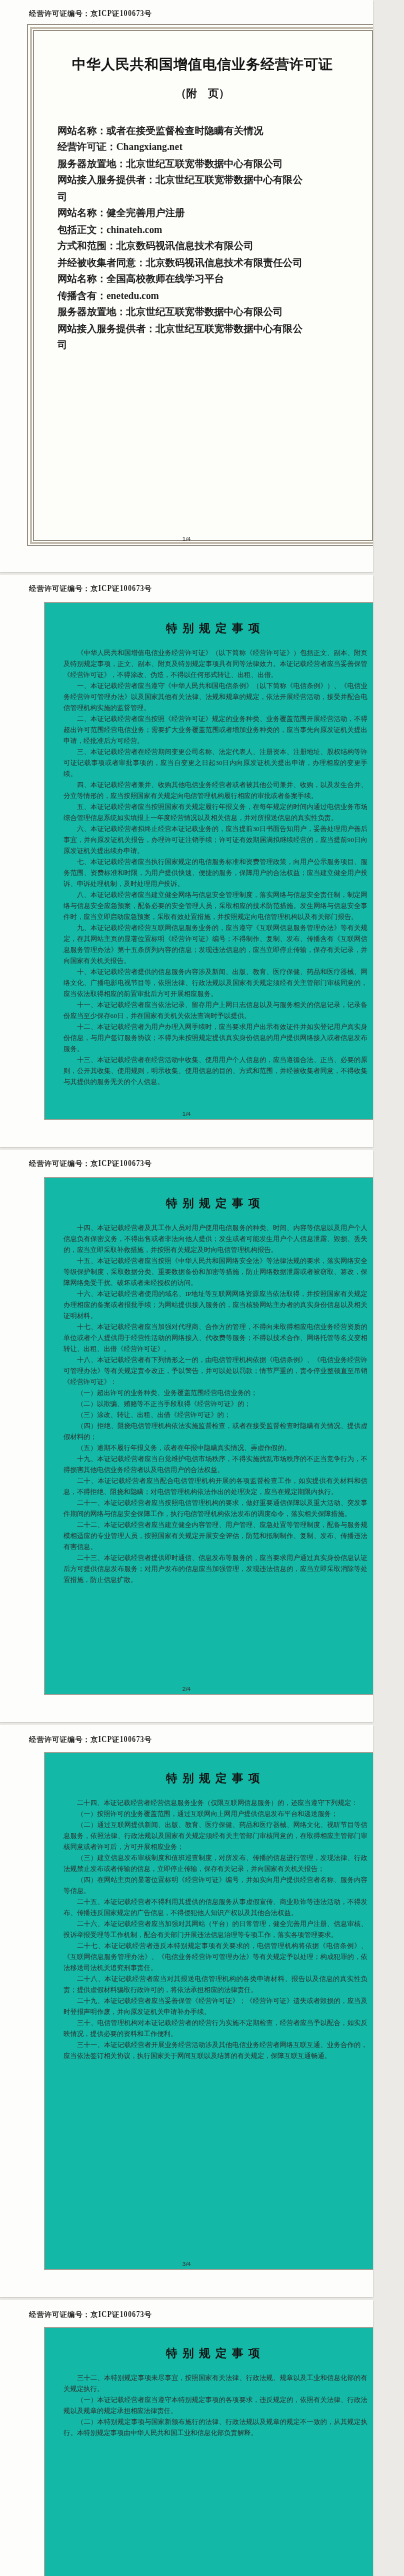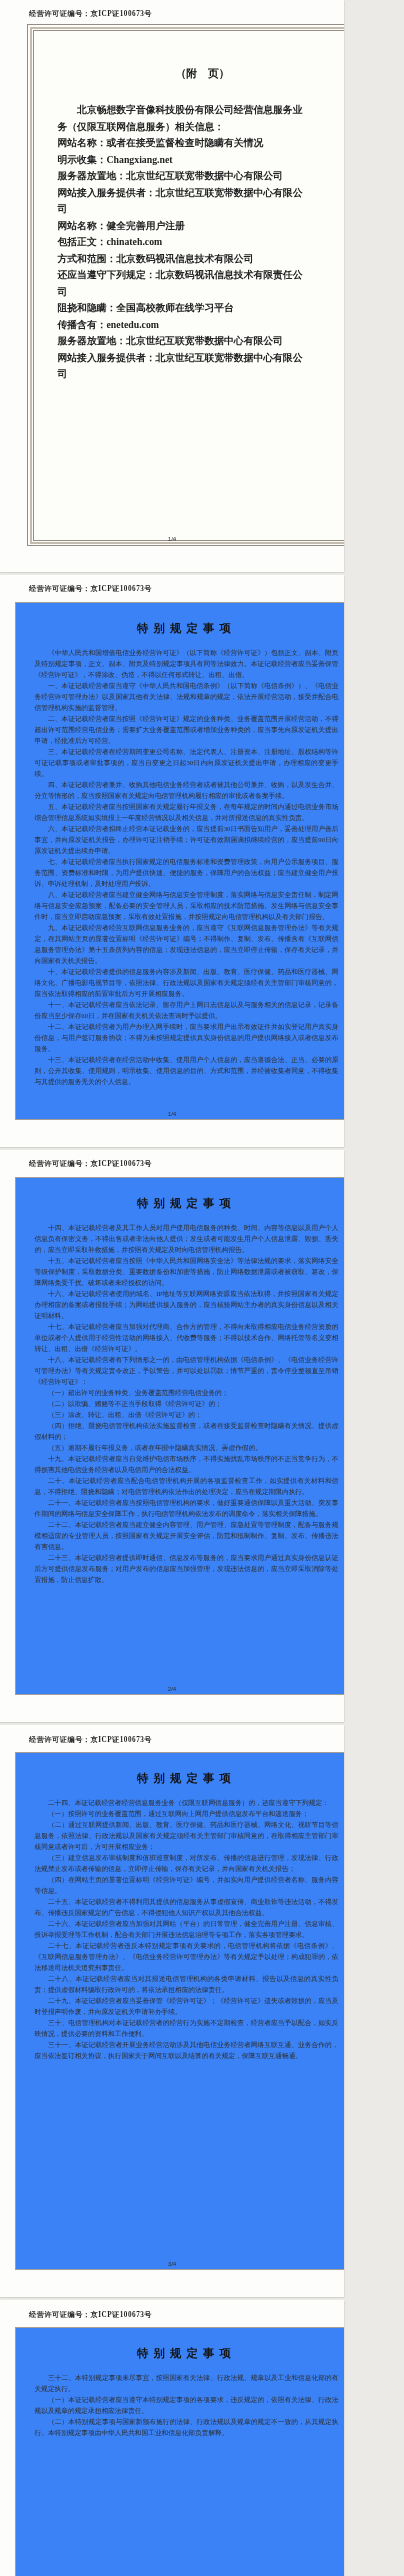--- a/index.html
+++ b/index.html
@@ -11,7 +11,7 @@
   }
   .sheet {
     position: relative;
-    width: 344px;
+    width: 373px;
     height: 572px;
     background: #fdfdfb;
     margin-bottom: 3.1px;

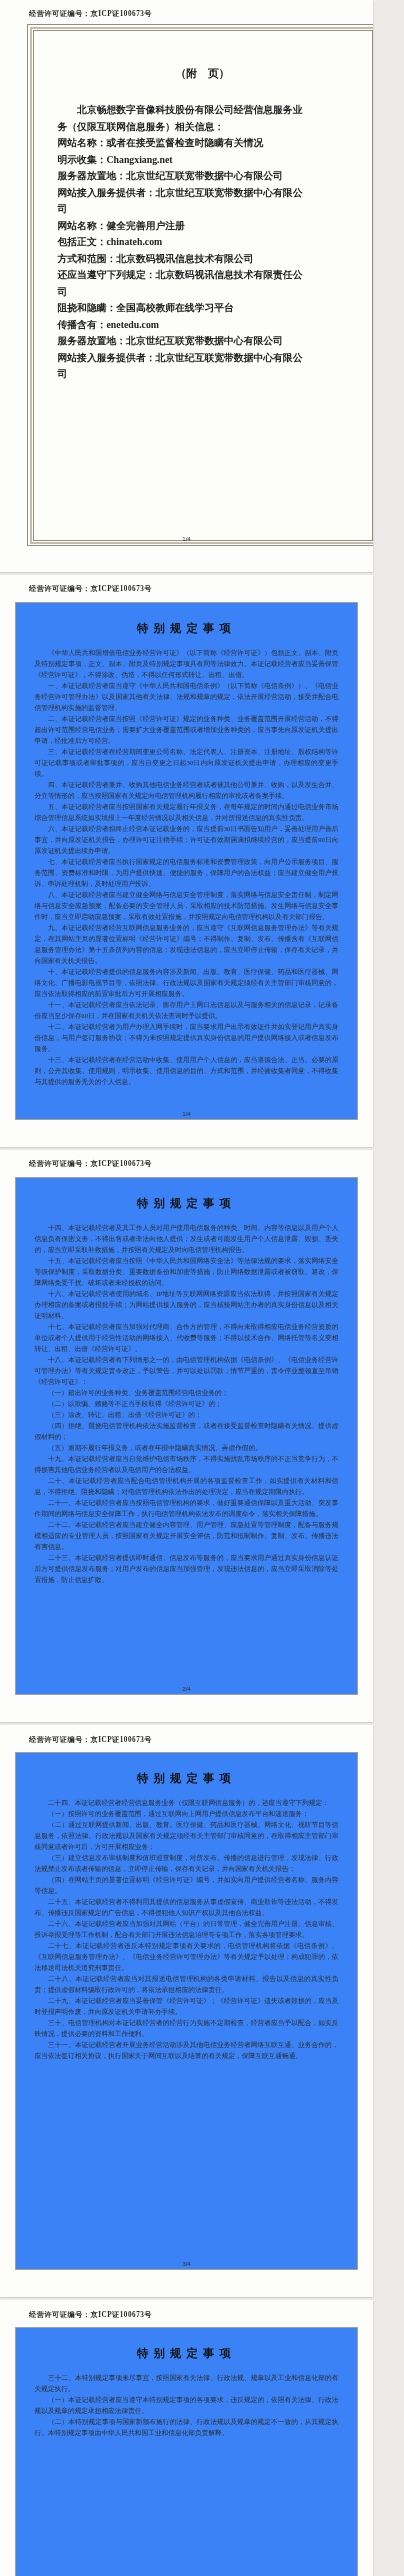--- a/index.html
+++ b/index.html
@@ -116,6 +116,7 @@
   <div class="frame-cert">
     <div class="frame-cert-mid">
       <div class="frame-cert-inner">
+        <h1 class="cert-title">中华人民共和国增值电信业务经营许可证</h1>
         <div class="cert-subtitle">（附　页）</div>
         <div class="cert-body">
           <p class="cert-intro">北京畅想数字音像科技股份有限公司经营信息服务业务（仅限互联网信息服务）相关信息：</p>

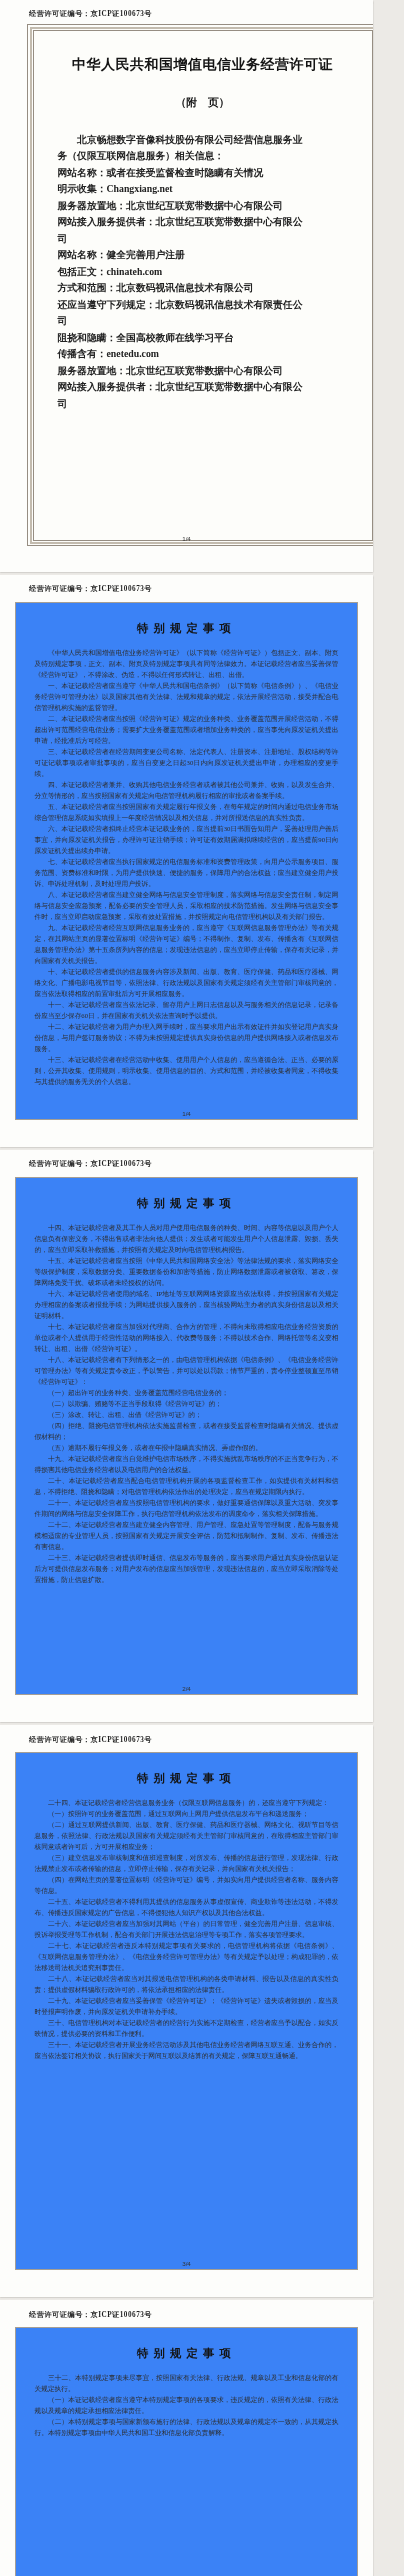--- a/index.html
+++ b/index.html
@@ -55,7 +55,7 @@
     color: #141414;
   }
   .cert-subtitle {
-    margin-top: 22px;
+    margin-top: 13px;
     text-align: center;
     font-size: 10.8px;
     font-weight: bold;

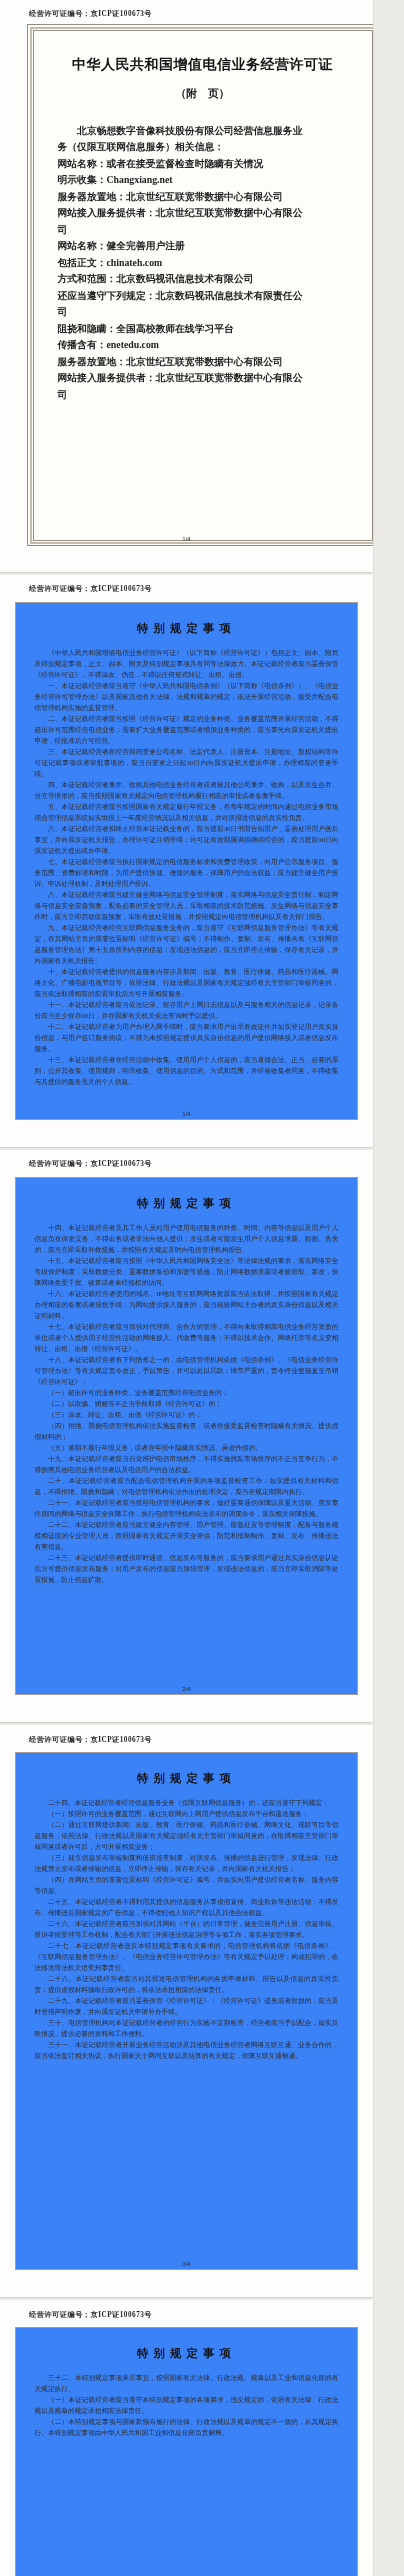--- a/index.html
+++ b/index.html
@@ -119,7 +119,6 @@
         <h1 class="cert-title">中华人民共和国增值电信业务经营许可证</h1>
         <div class="cert-subtitle">（附　页）</div>
         <div class="cert-body">
-          <p class="cert-intro">北京畅想数字音像科技股份有限公司经营信息服务业务（仅限互联网信息服务）相关信息：</p>
           <div>
 
               <div class="cert-entry">网站名称：或者在接受监督检查时隐瞒有关情况</div>

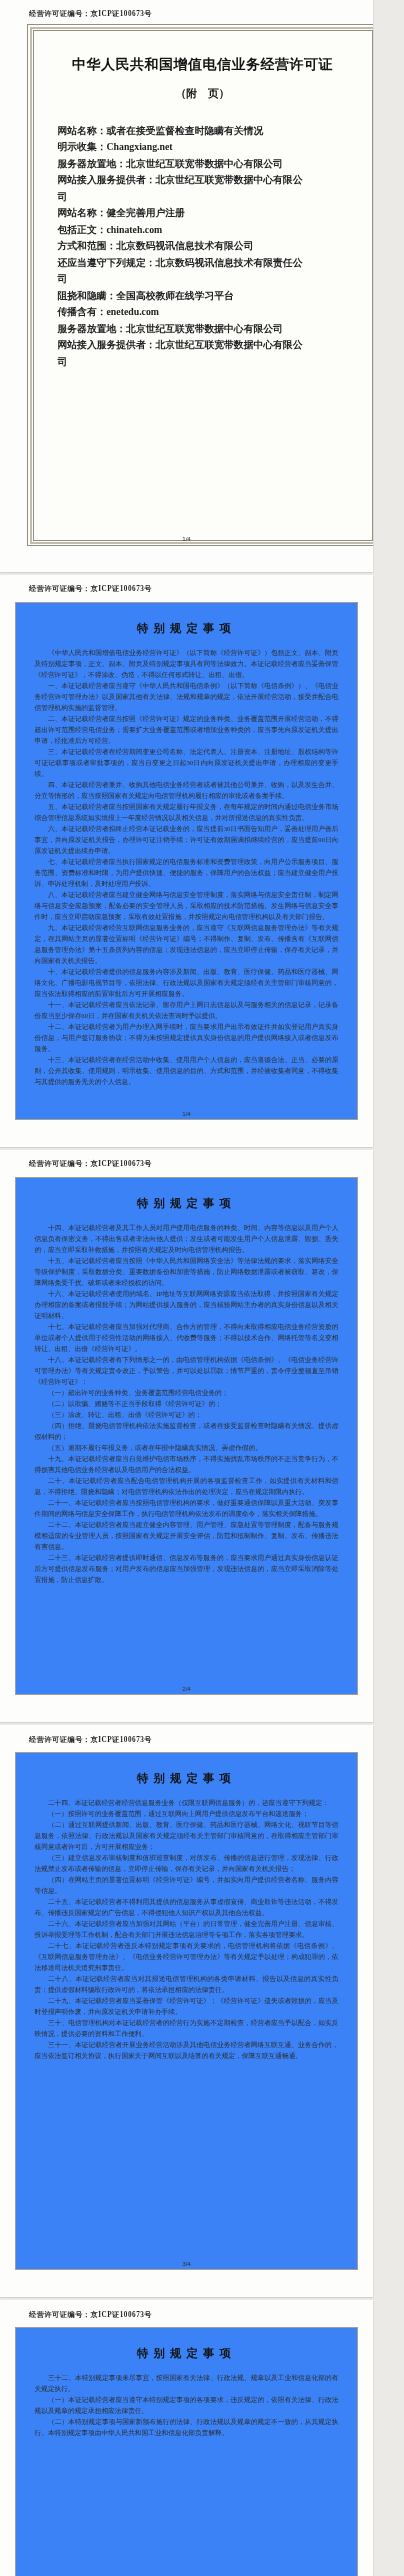--- a/index.html
+++ b/index.html
@@ -123,7 +123,7 @@
 
               <div class="cert-entry">网站名称：或者在接受监督检查时隐瞒有关情况</div>
 
-              <div class="cert-entry">明示收集：Changxiang.net</div>
+              <div class="cert-entry">经营许可证：Changxiang.net</div>
 
               <div class="cert-entry">服务器放置地：北京世纪互联宽带数据中心有限公司</div>
 

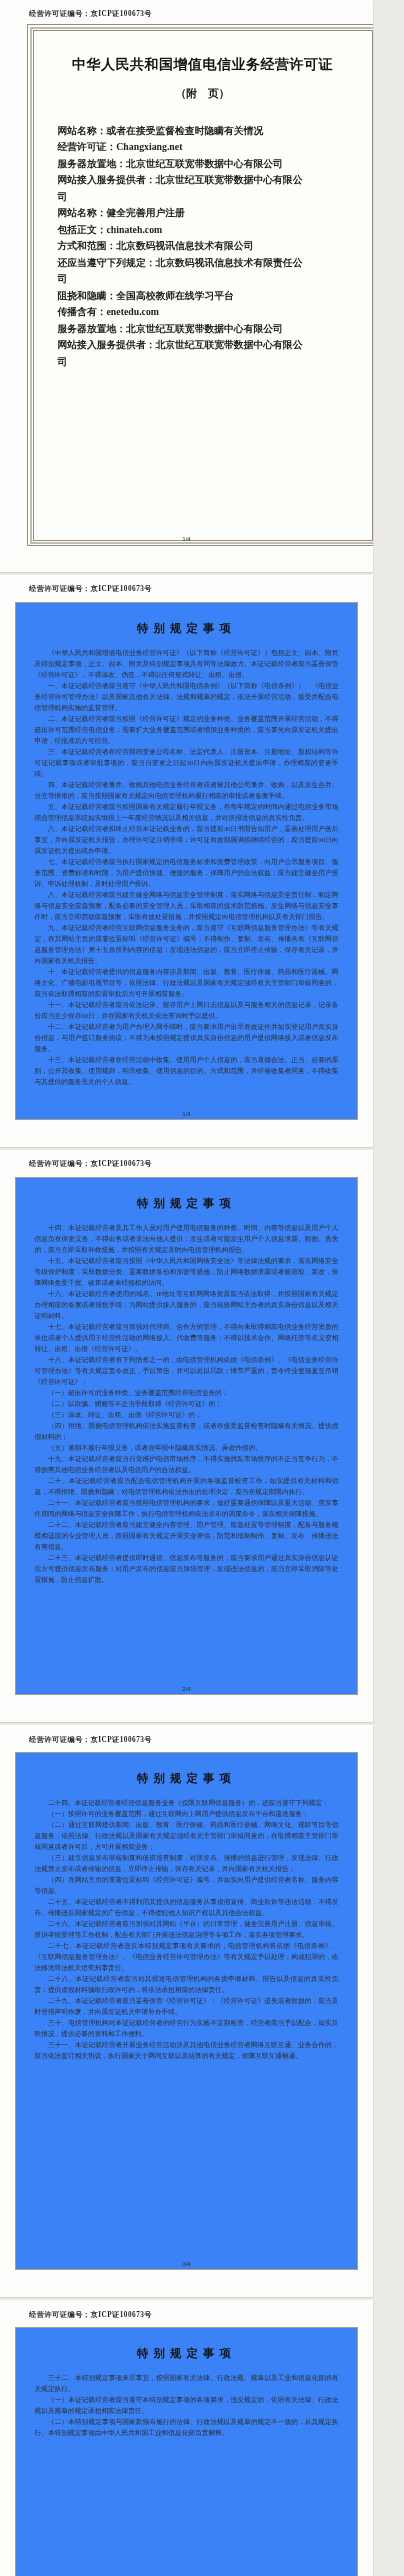--- a/index.html
+++ b/index.html
@@ -135,7 +135,7 @@
 
               <div class="cert-entry">方式和范围：北京数码视讯信息技术有限公司</div>
 
-              <div class="cert-entry">还应当遵守下列规定：北京数码视讯信息技术有限责任公司</div>
+              <div class="cert-entry">并经被收集者同意：北京数码视讯信息技术有限责任公司</div>
 
               <div class="cert-entry">阻挠和隐瞒：全国高校教师在线学习平台</div>
 

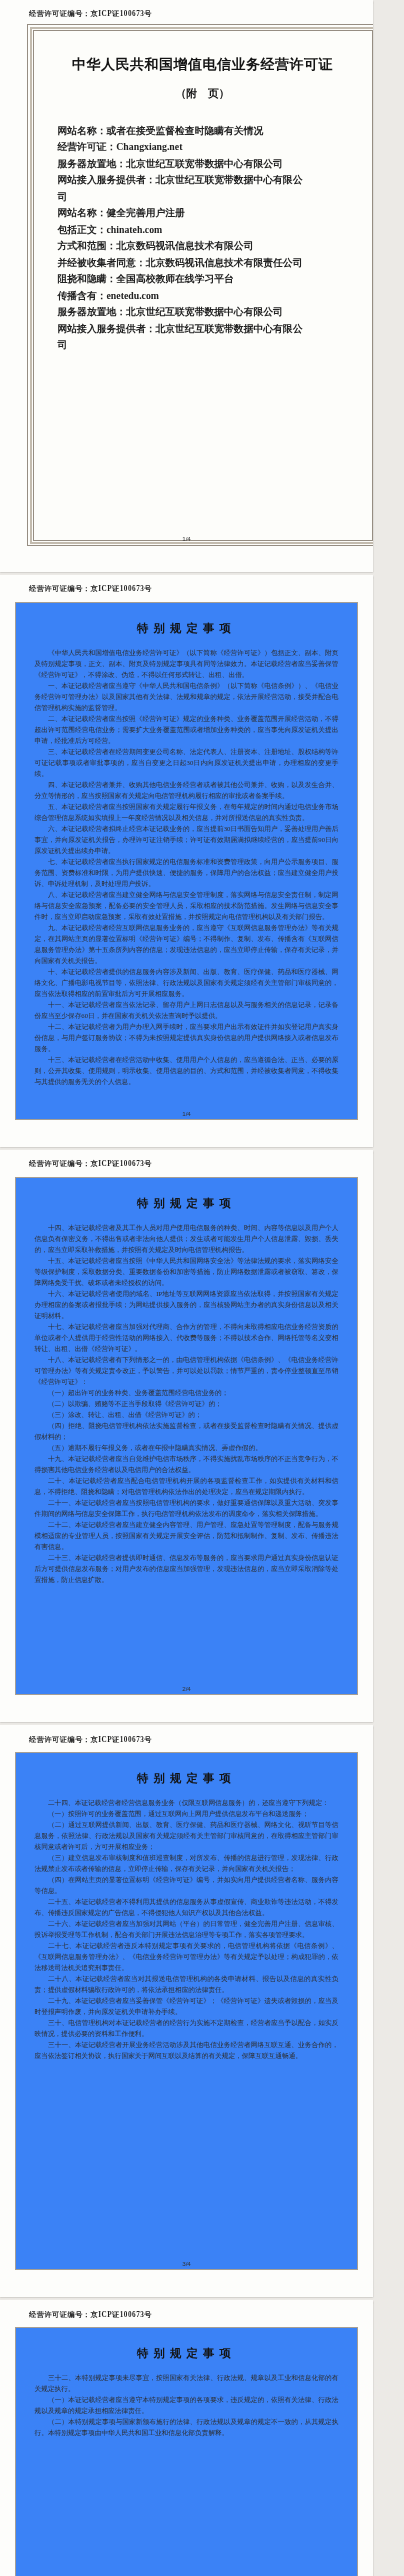--- a/index.html
+++ b/index.html
@@ -137,7 +137,7 @@
 
               <div class="cert-entry">并经被收集者同意：北京数码视讯信息技术有限责任公司</div>
 
-              <div class="cert-entry">阻挠和隐瞒：全国高校教师在线学习平台</div>
+              <div class="cert-entry">网站名称：全国高校教师在线学习平台</div>
 
               <div class="cert-entry">传播含有：enetedu.com</div>
 

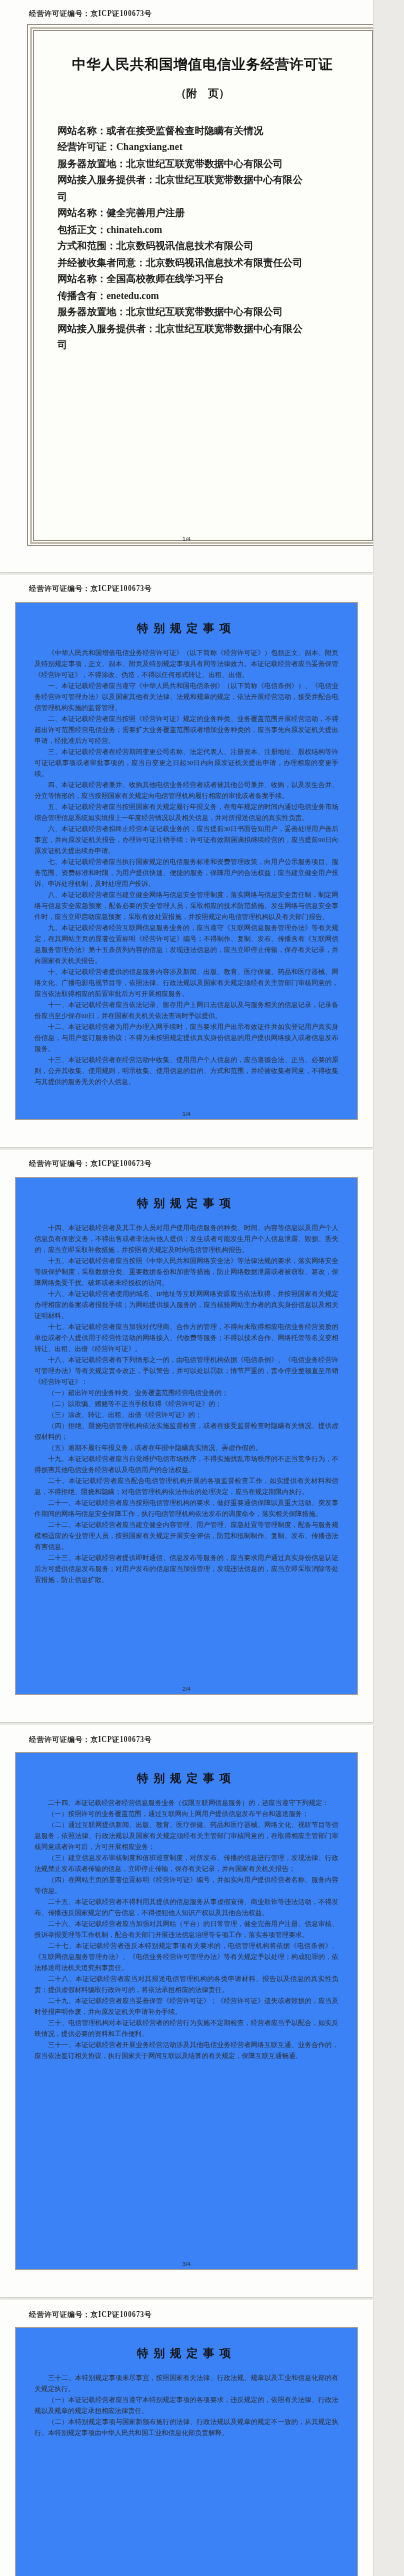--- a/index.html
+++ b/index.html
@@ -74,10 +74,10 @@
   
   .frame-sp {
     position: absolute;
-    left: 15px; top: 27px;
+    left: 44px; top: 27px;
     width: 343px; height: 518px;
     border: 0.5px solid #a59e94;
-    background: #3b82f6;
+    background: #14b8a6;
   }
   .sp-content { padding: 11.3px 18.5px 0 18.5px; }
   .sp-title {

